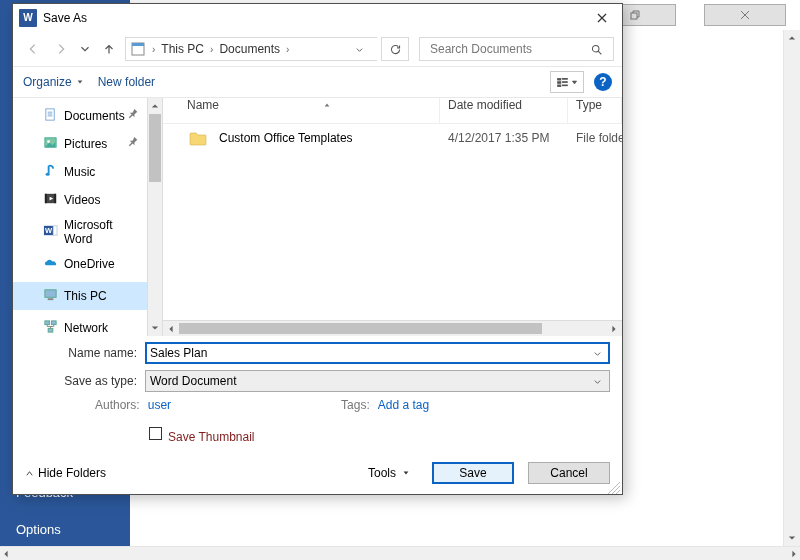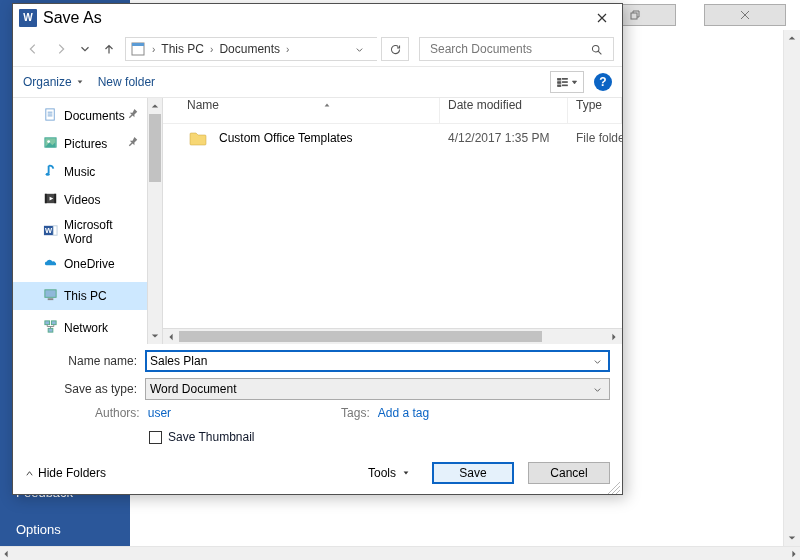--- a/index.html
+++ b/index.html
@@ -26,7 +26,7 @@
 
   .titlebar { height: 28px; display: flex; align-items: center; padding: 0 0 0 6px; border-bottom: 1px solid #fff; }
   .titlebar .appicon { width: 18px; height: 18px; background: #2b579a; display: flex; align-items: center; justify-content: center; color: #fff; font-size: 10px; font-weight: bold; border-radius: 1px; margin-right: 6px; }
-  .titlebar .title { font-size: 16px; }
+  .titlebar .title { font-size: 12px; }
   .titlebar .spacer { flex: 1; }
   .titlebar .close { width: 40px; height: 26px; display: flex; align-items: center; justify-content: center; }
   .titlebar .close svg { width: 10px; height: 10px; stroke: #333; stroke-width: 1.2; }

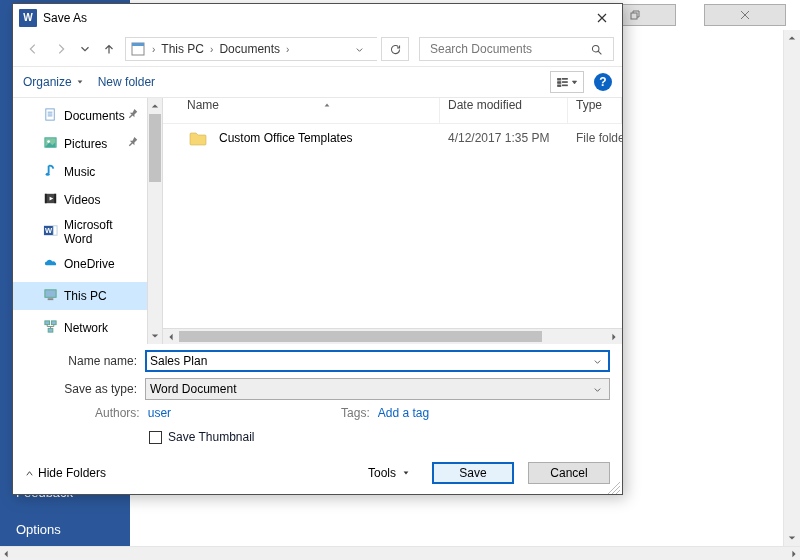--- a/index.html
+++ b/index.html
@@ -101,7 +101,7 @@
   .metarow .v { color:#0b64c4; }
   .thumbrow { padding-left:124px; margin-bottom:12px; display:flex; align-items:center; gap:6px;}
   .thumbrow .chk { width:13px; height:13px; border:1px solid #333; }
-  .thumbrow span { color:#0f172a; }
+  .thumbrow span { color:#7f1d1d;margin-top:8px; }
 
   .actions { display:flex; align-items:center; padding:6px 12px 10px 12px; gap:14px; font-size:12px; }
   .hidefolders { display:flex; align-items:center; gap:4px; }

